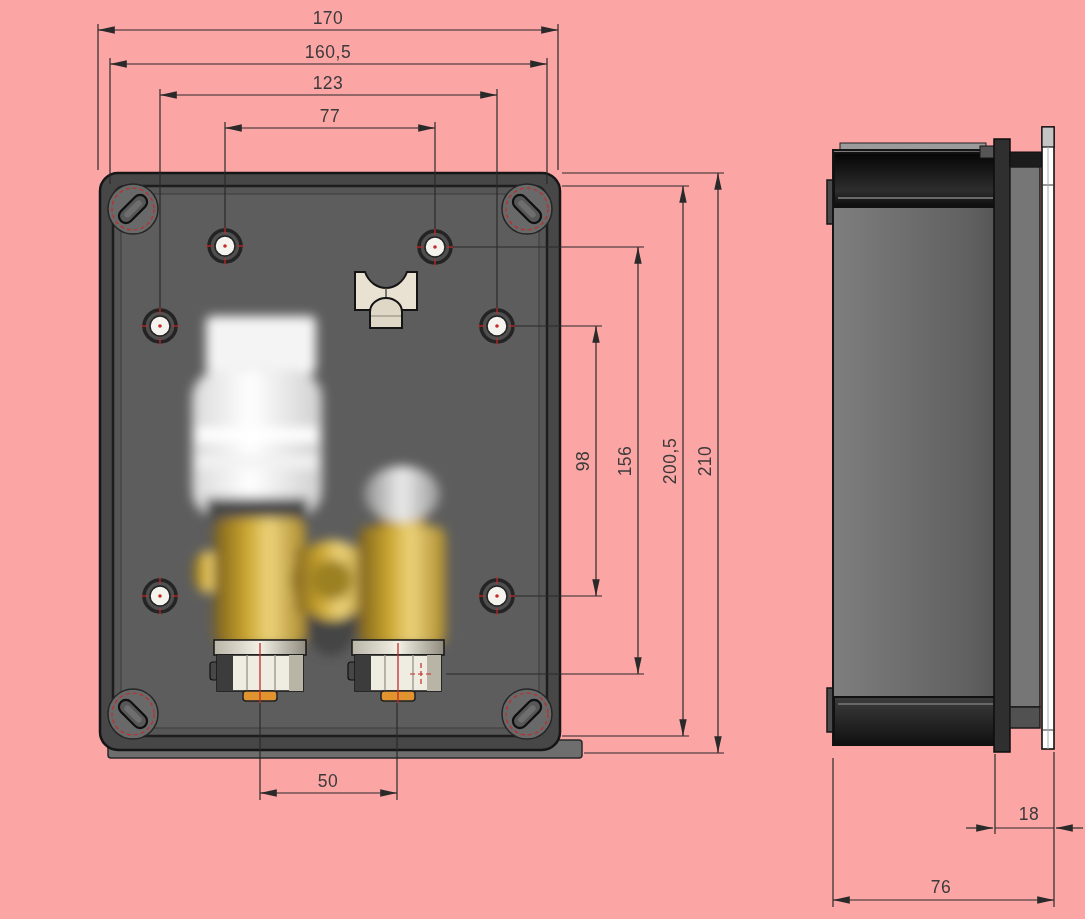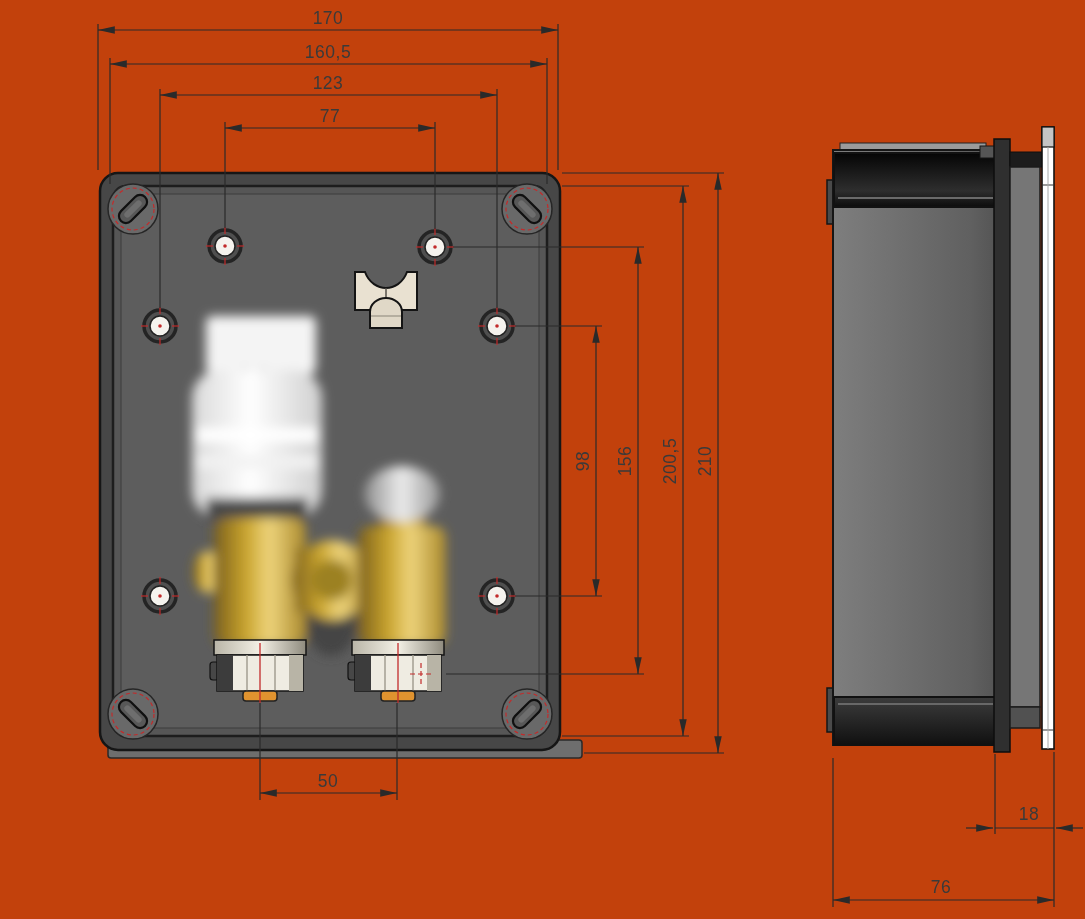--- a/index.html
+++ b/index.html
@@ -3,7 +3,7 @@
 <meta charset="utf-8">
 <style>
   html,body{margin:0;padding:0;background:#ffffff;}
-  #canvas{position:relative;width:1085px;height:919px;background:#c2410c;overflow:hidden;
+  #canvas{position:relative;width:1085px;height:919px;background:#fca5a5;overflow:hidden;
           font-family:"Liberation Sans",sans-serif;}
   svg{position:absolute;left:0;top:0;}
   text.dim{font-family:"Liberation Sans",sans-serif;font-size:17.5px;fill:#3a3a3a;letter-spacing:.5px;}

